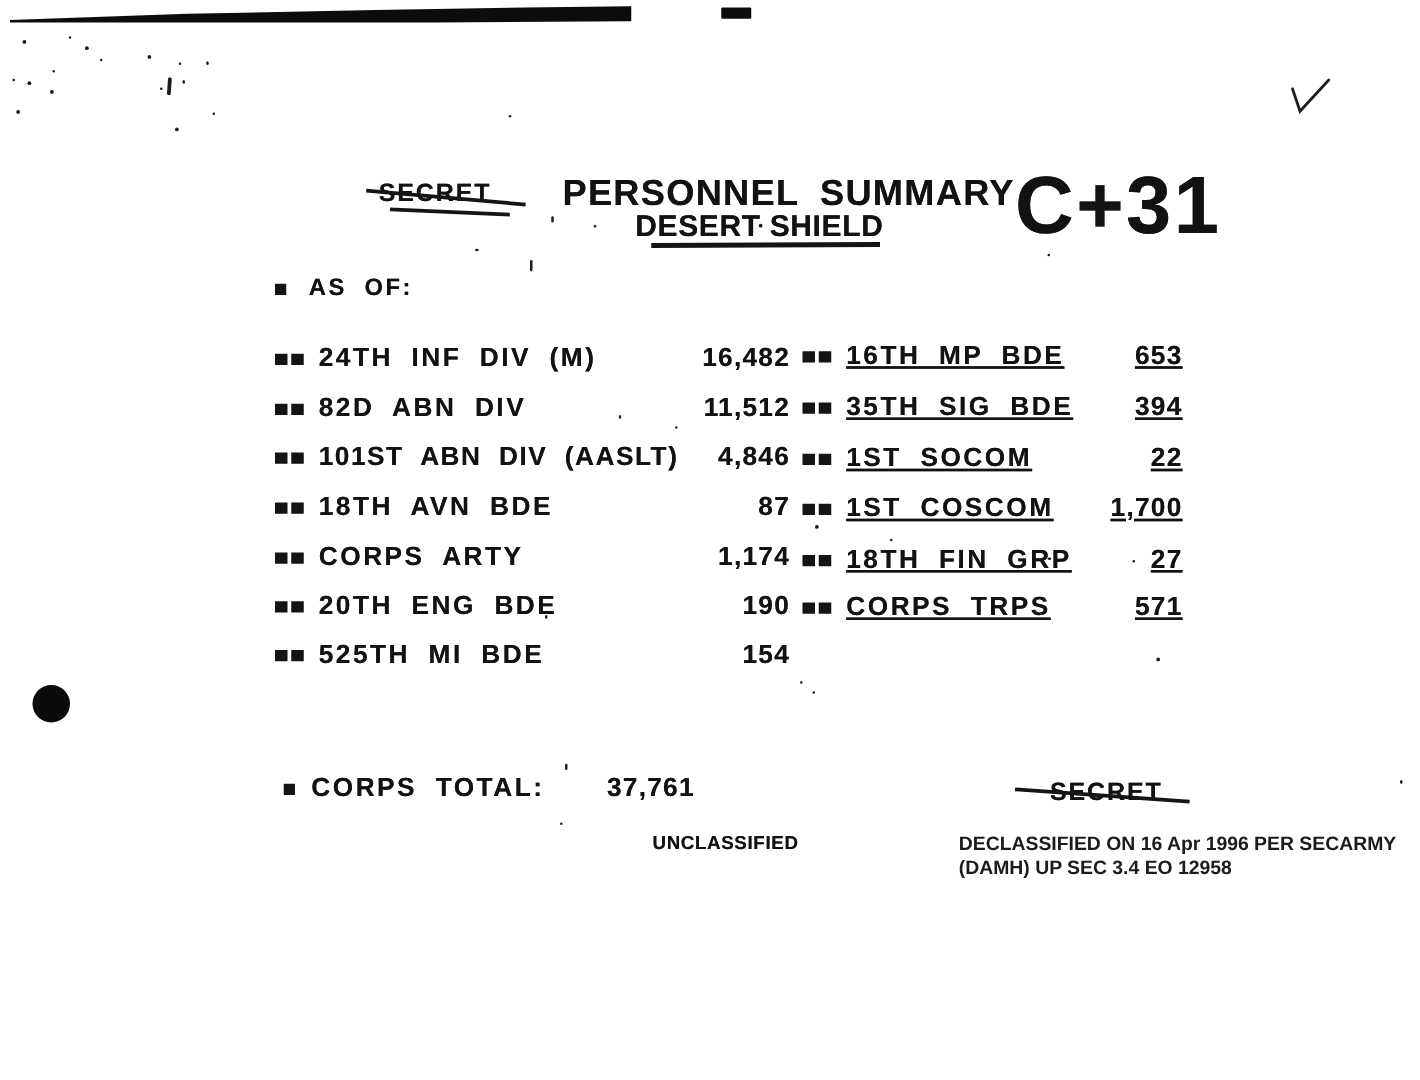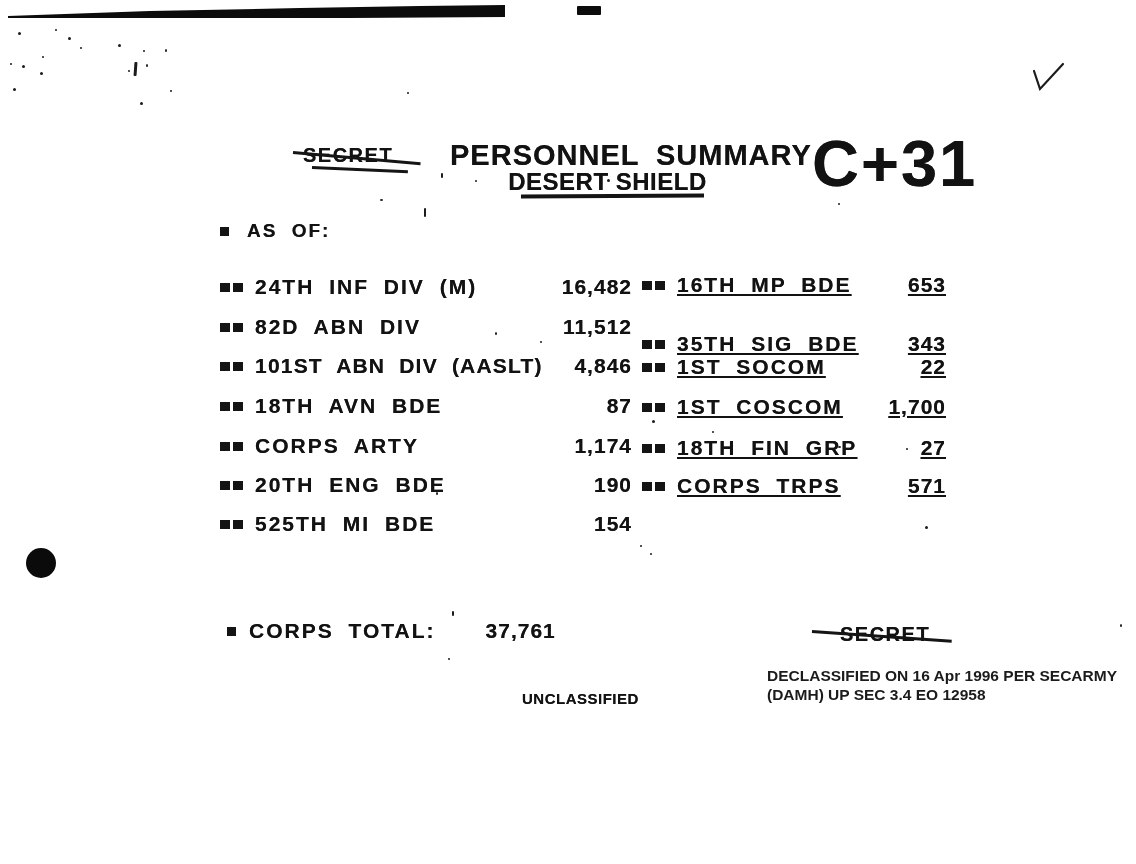--- a/index.html
+++ b/index.html
@@ -147,7 +147,7 @@
     <span>16TH MP BDE</span>
     <span class="val">653</span>
   </div>
-  <div class="row right" style="top:333px">
+  <div class="row right" style="top:315px">
     <span class="bullets">
         <i></i>
         <i></i>

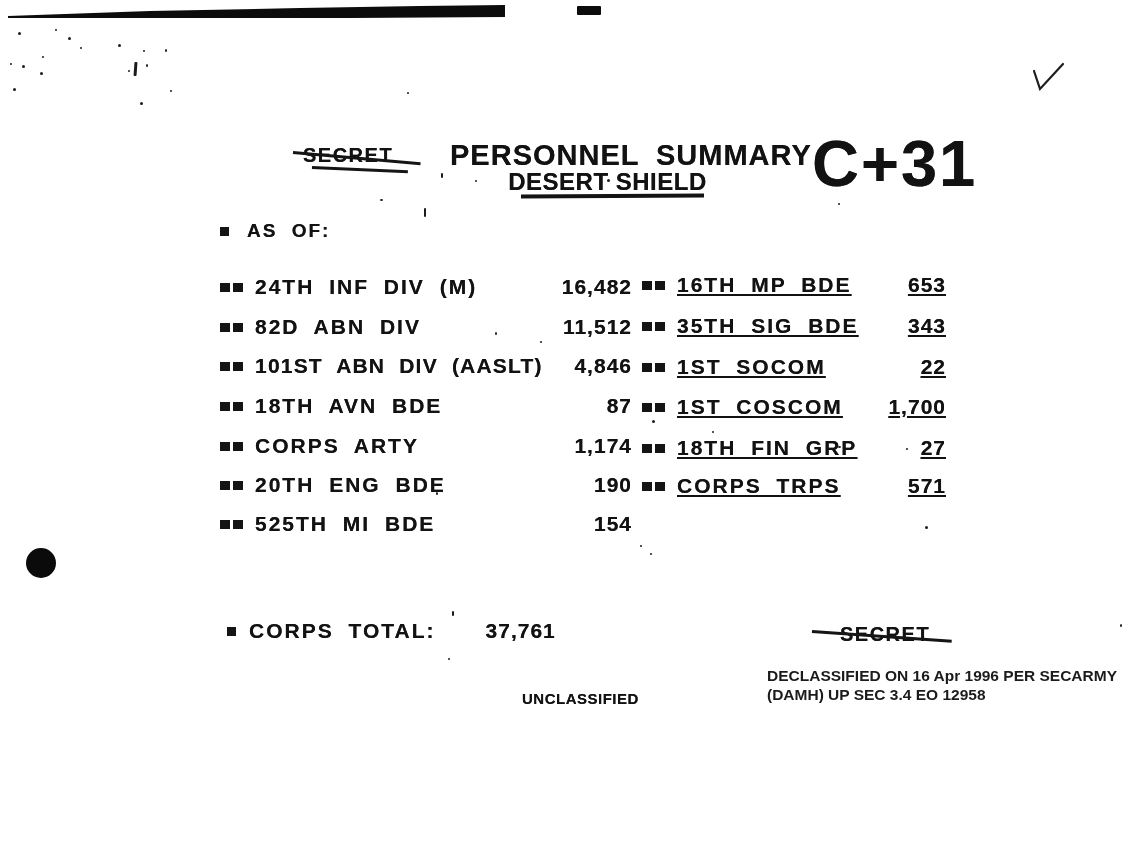--- a/index.html
+++ b/index.html
@@ -153,7 +153,7 @@
         <i></i>
       </span>
     <span>35TH SIG BDE</span>
-    <span class="val">343</span>
+    <span class="val">394</span>
   </div>
   <div class="row right" style="top:356px">
     <span class="bullets">

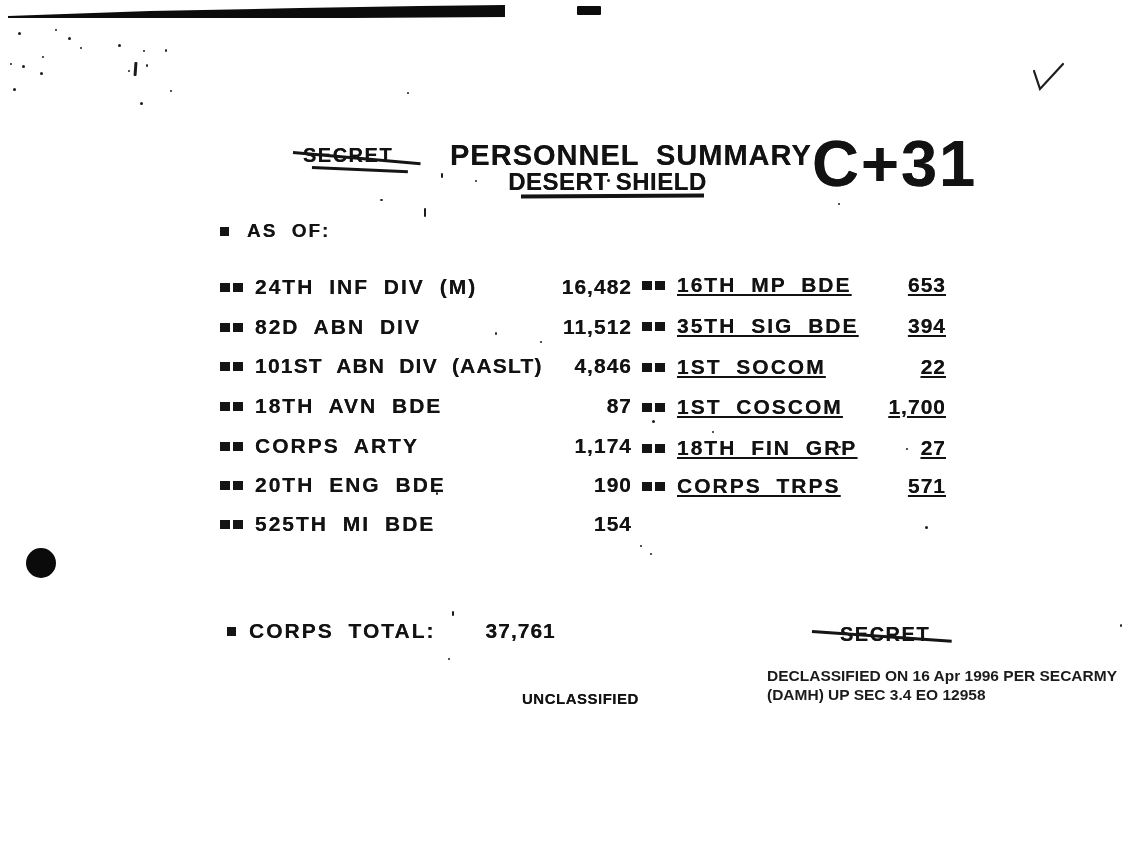--- a/index.html
+++ b/index.html
@@ -41,7 +41,7 @@
   .total-row{left:227px;top:620px;}
   .total-row .bullet-single{margin-right:13px;}
   .total-row .tval{margin-left:50px;letter-spacing:1px;}
-  .unclassified{left:522px;top:690px;font-size:15px;letter-spacing:.5px;}
+  .unclassified{left:522px;top:666px;font-size:15px;letter-spacing:.5px;}
   .declass{left:767px;top:666px;font-size:15.5px;line-height:19px;letter-spacing:0;
            font-weight:bold;color:#1b1b1b;white-space:nowrap;position:absolute;}
   

